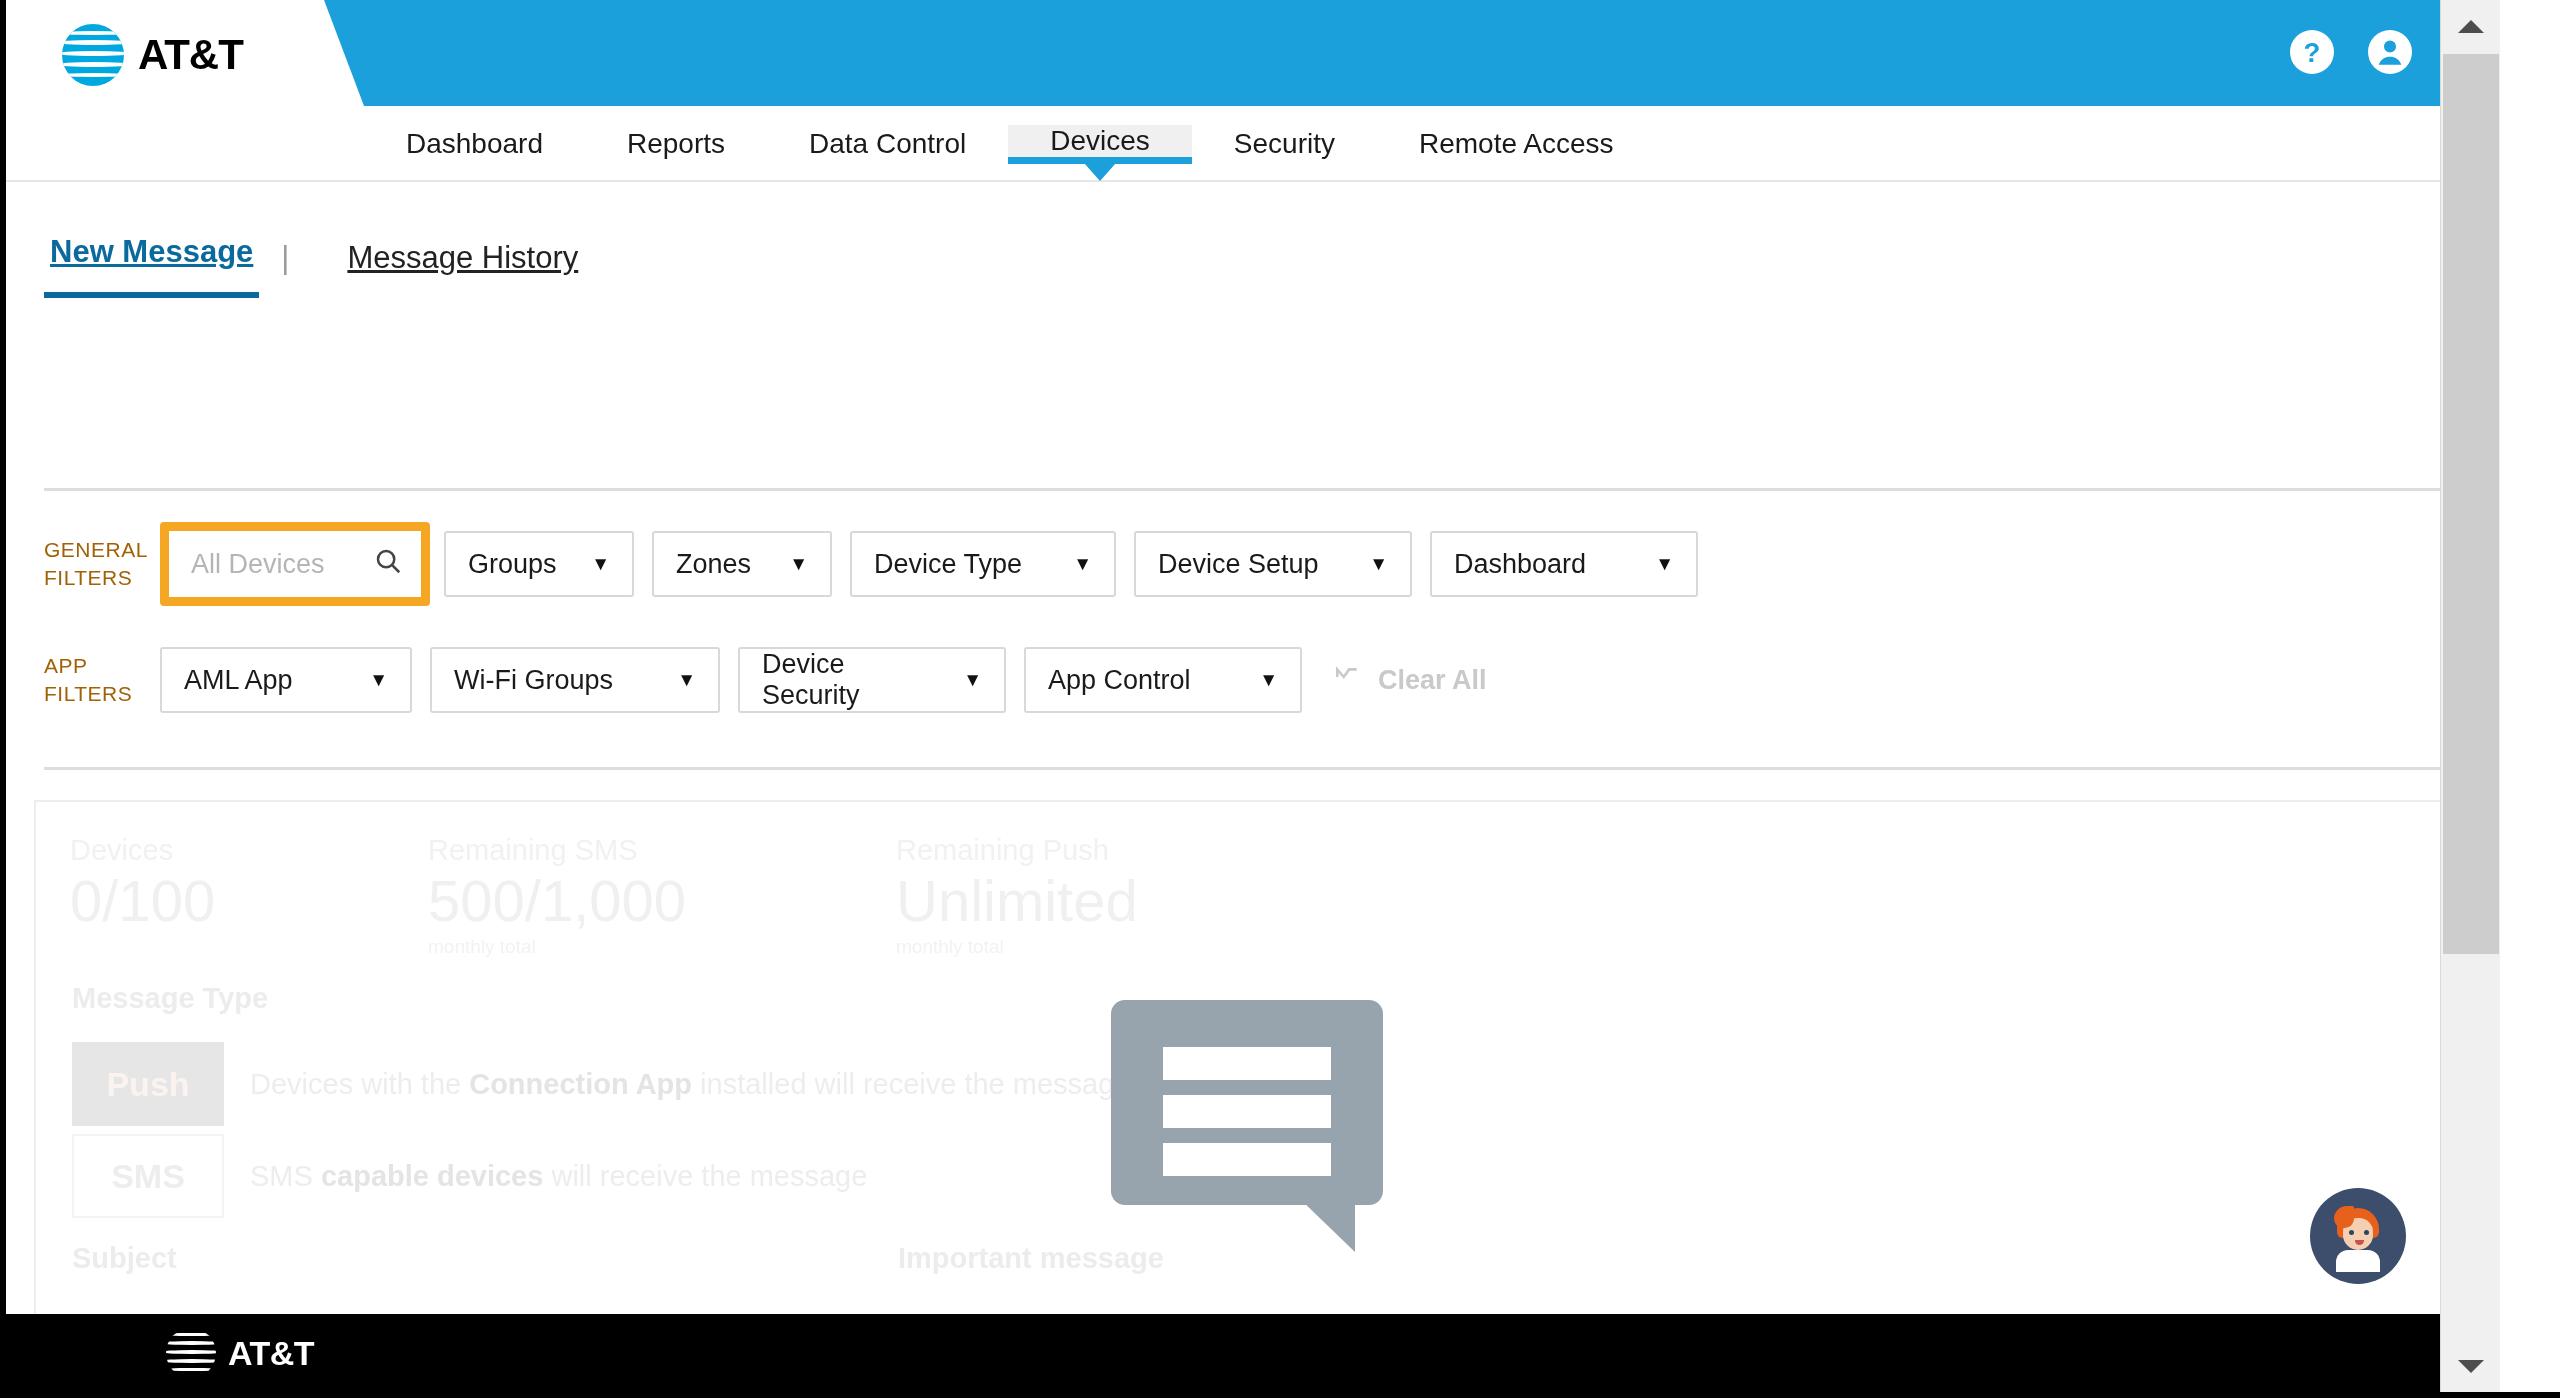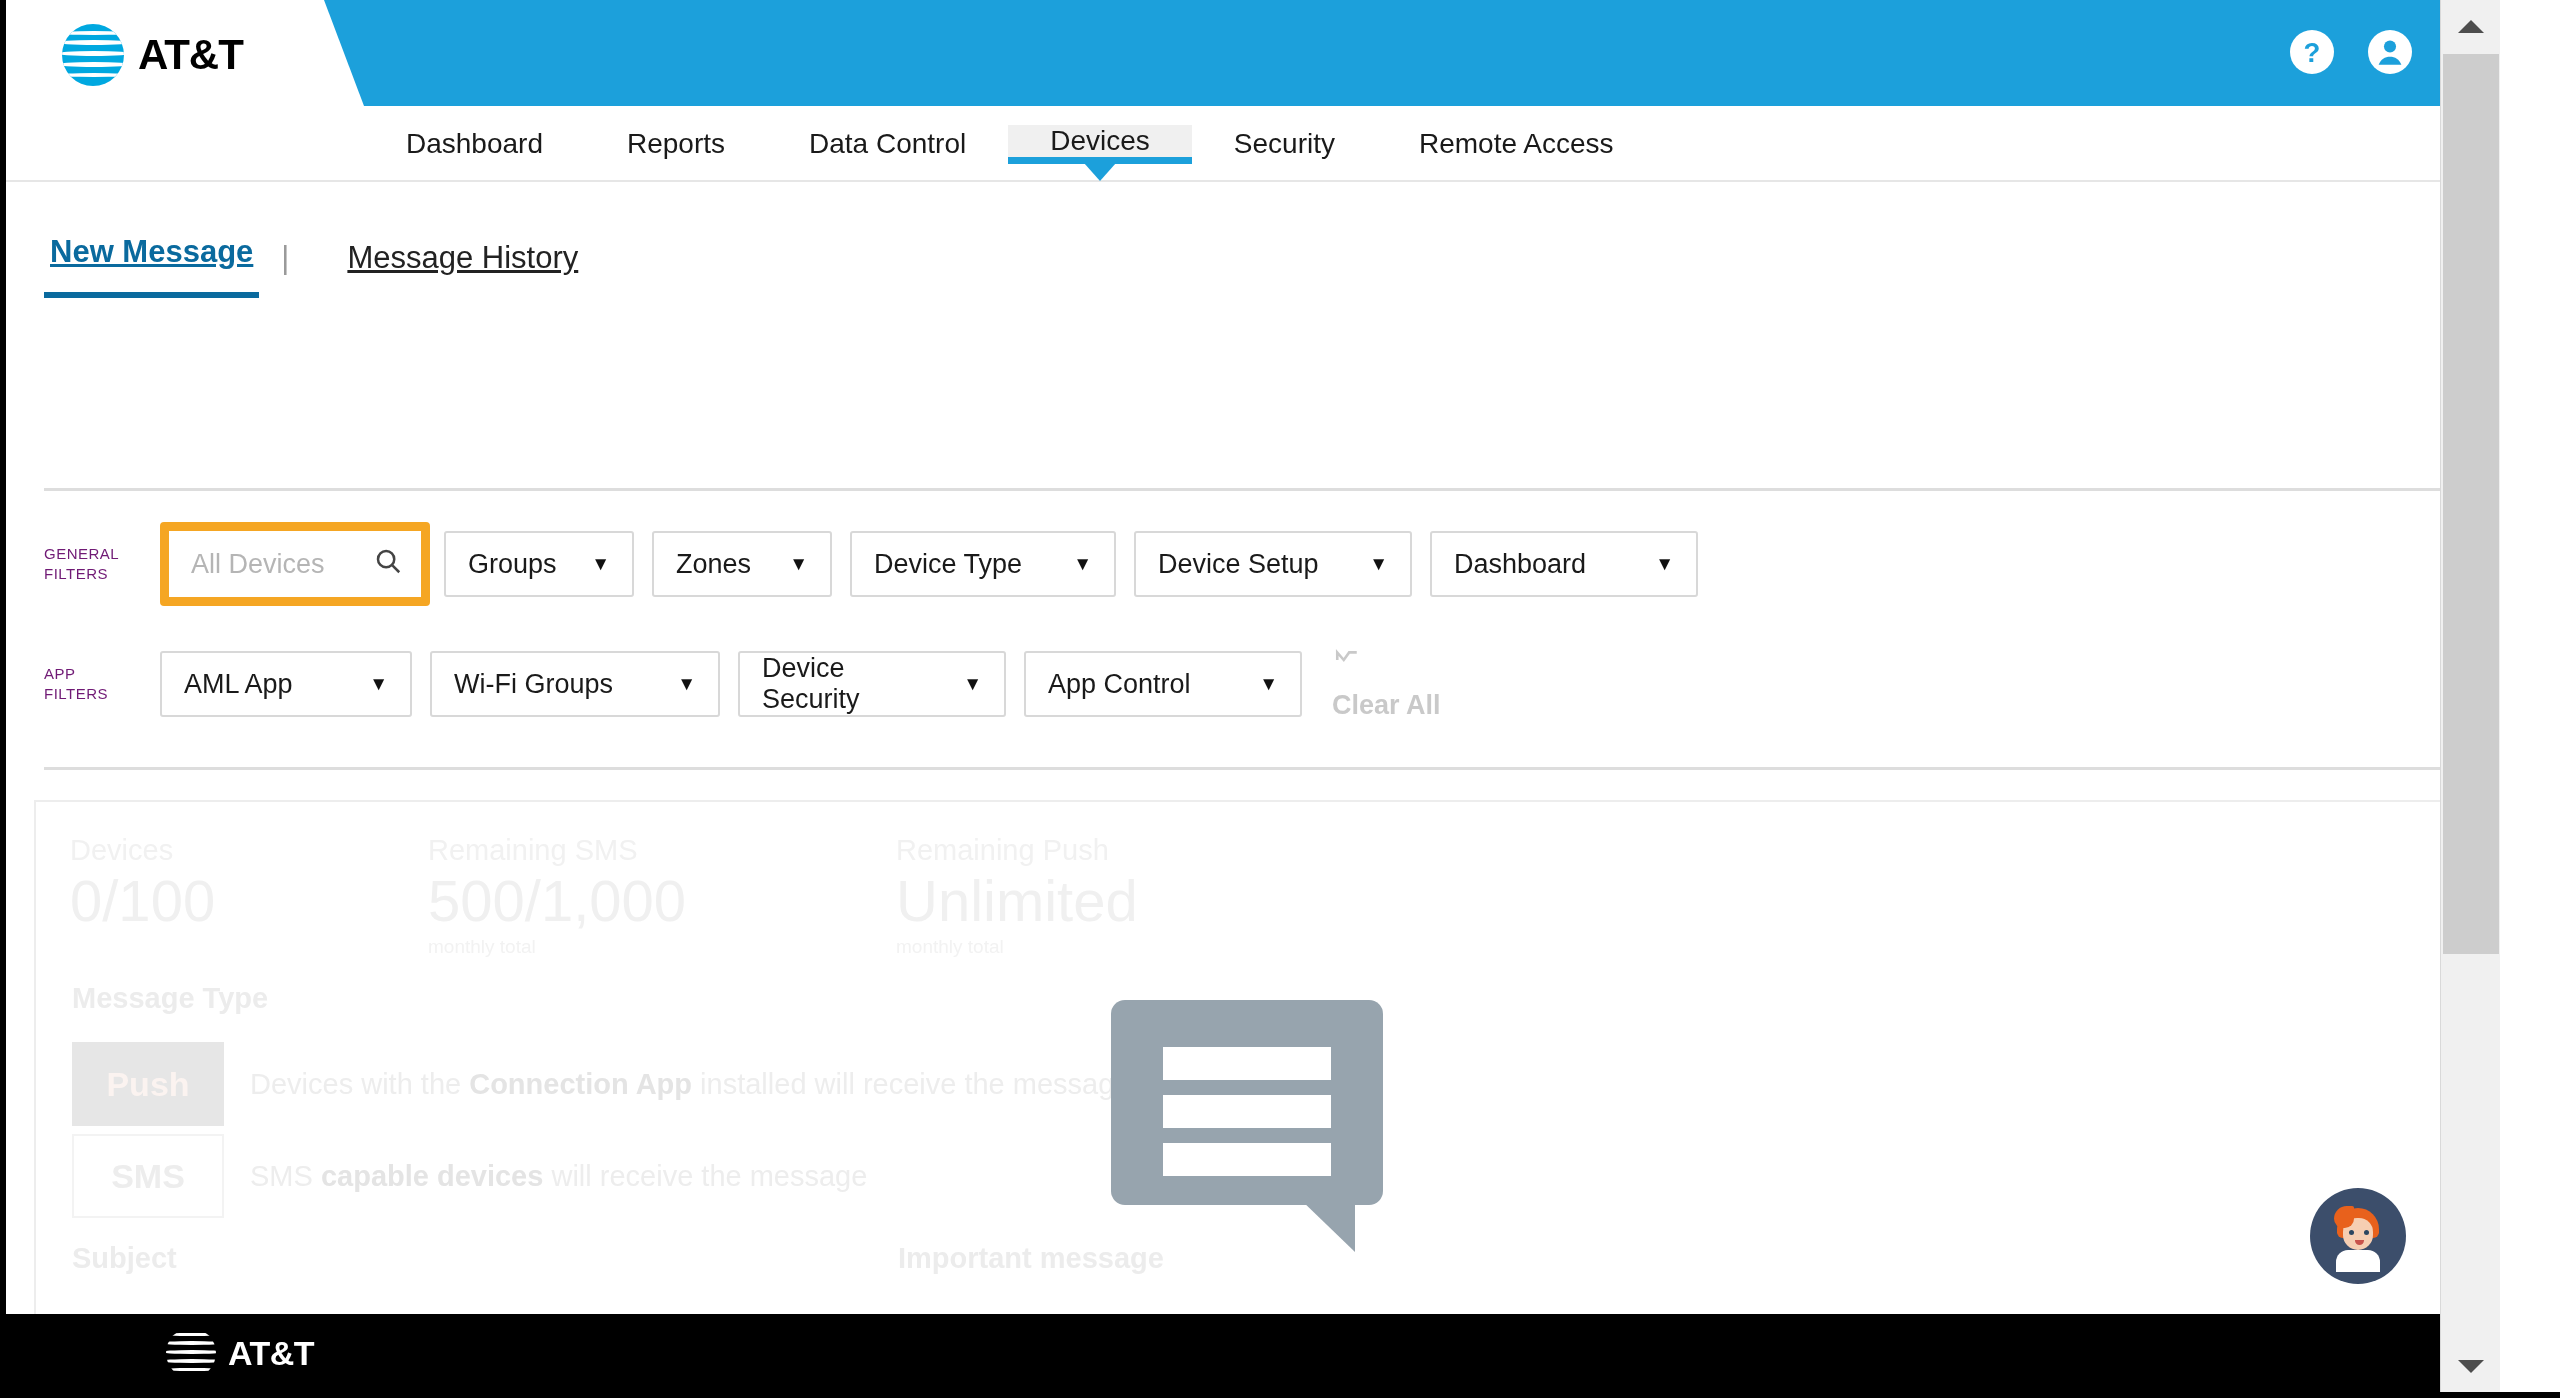--- a/index.html
+++ b/index.html
@@ -148,7 +148,7 @@
   #general-filters { left: 38px; top: 340px; }
   #app-filters { left: 38px; top: 465px; }
   .filter-label {
-    font-size: 15px; color: #701a75;
+    font-size: 21px; color: #a16207;
     line-height: 1.35; width: 116px;
     letter-spacing: .5px;
   }

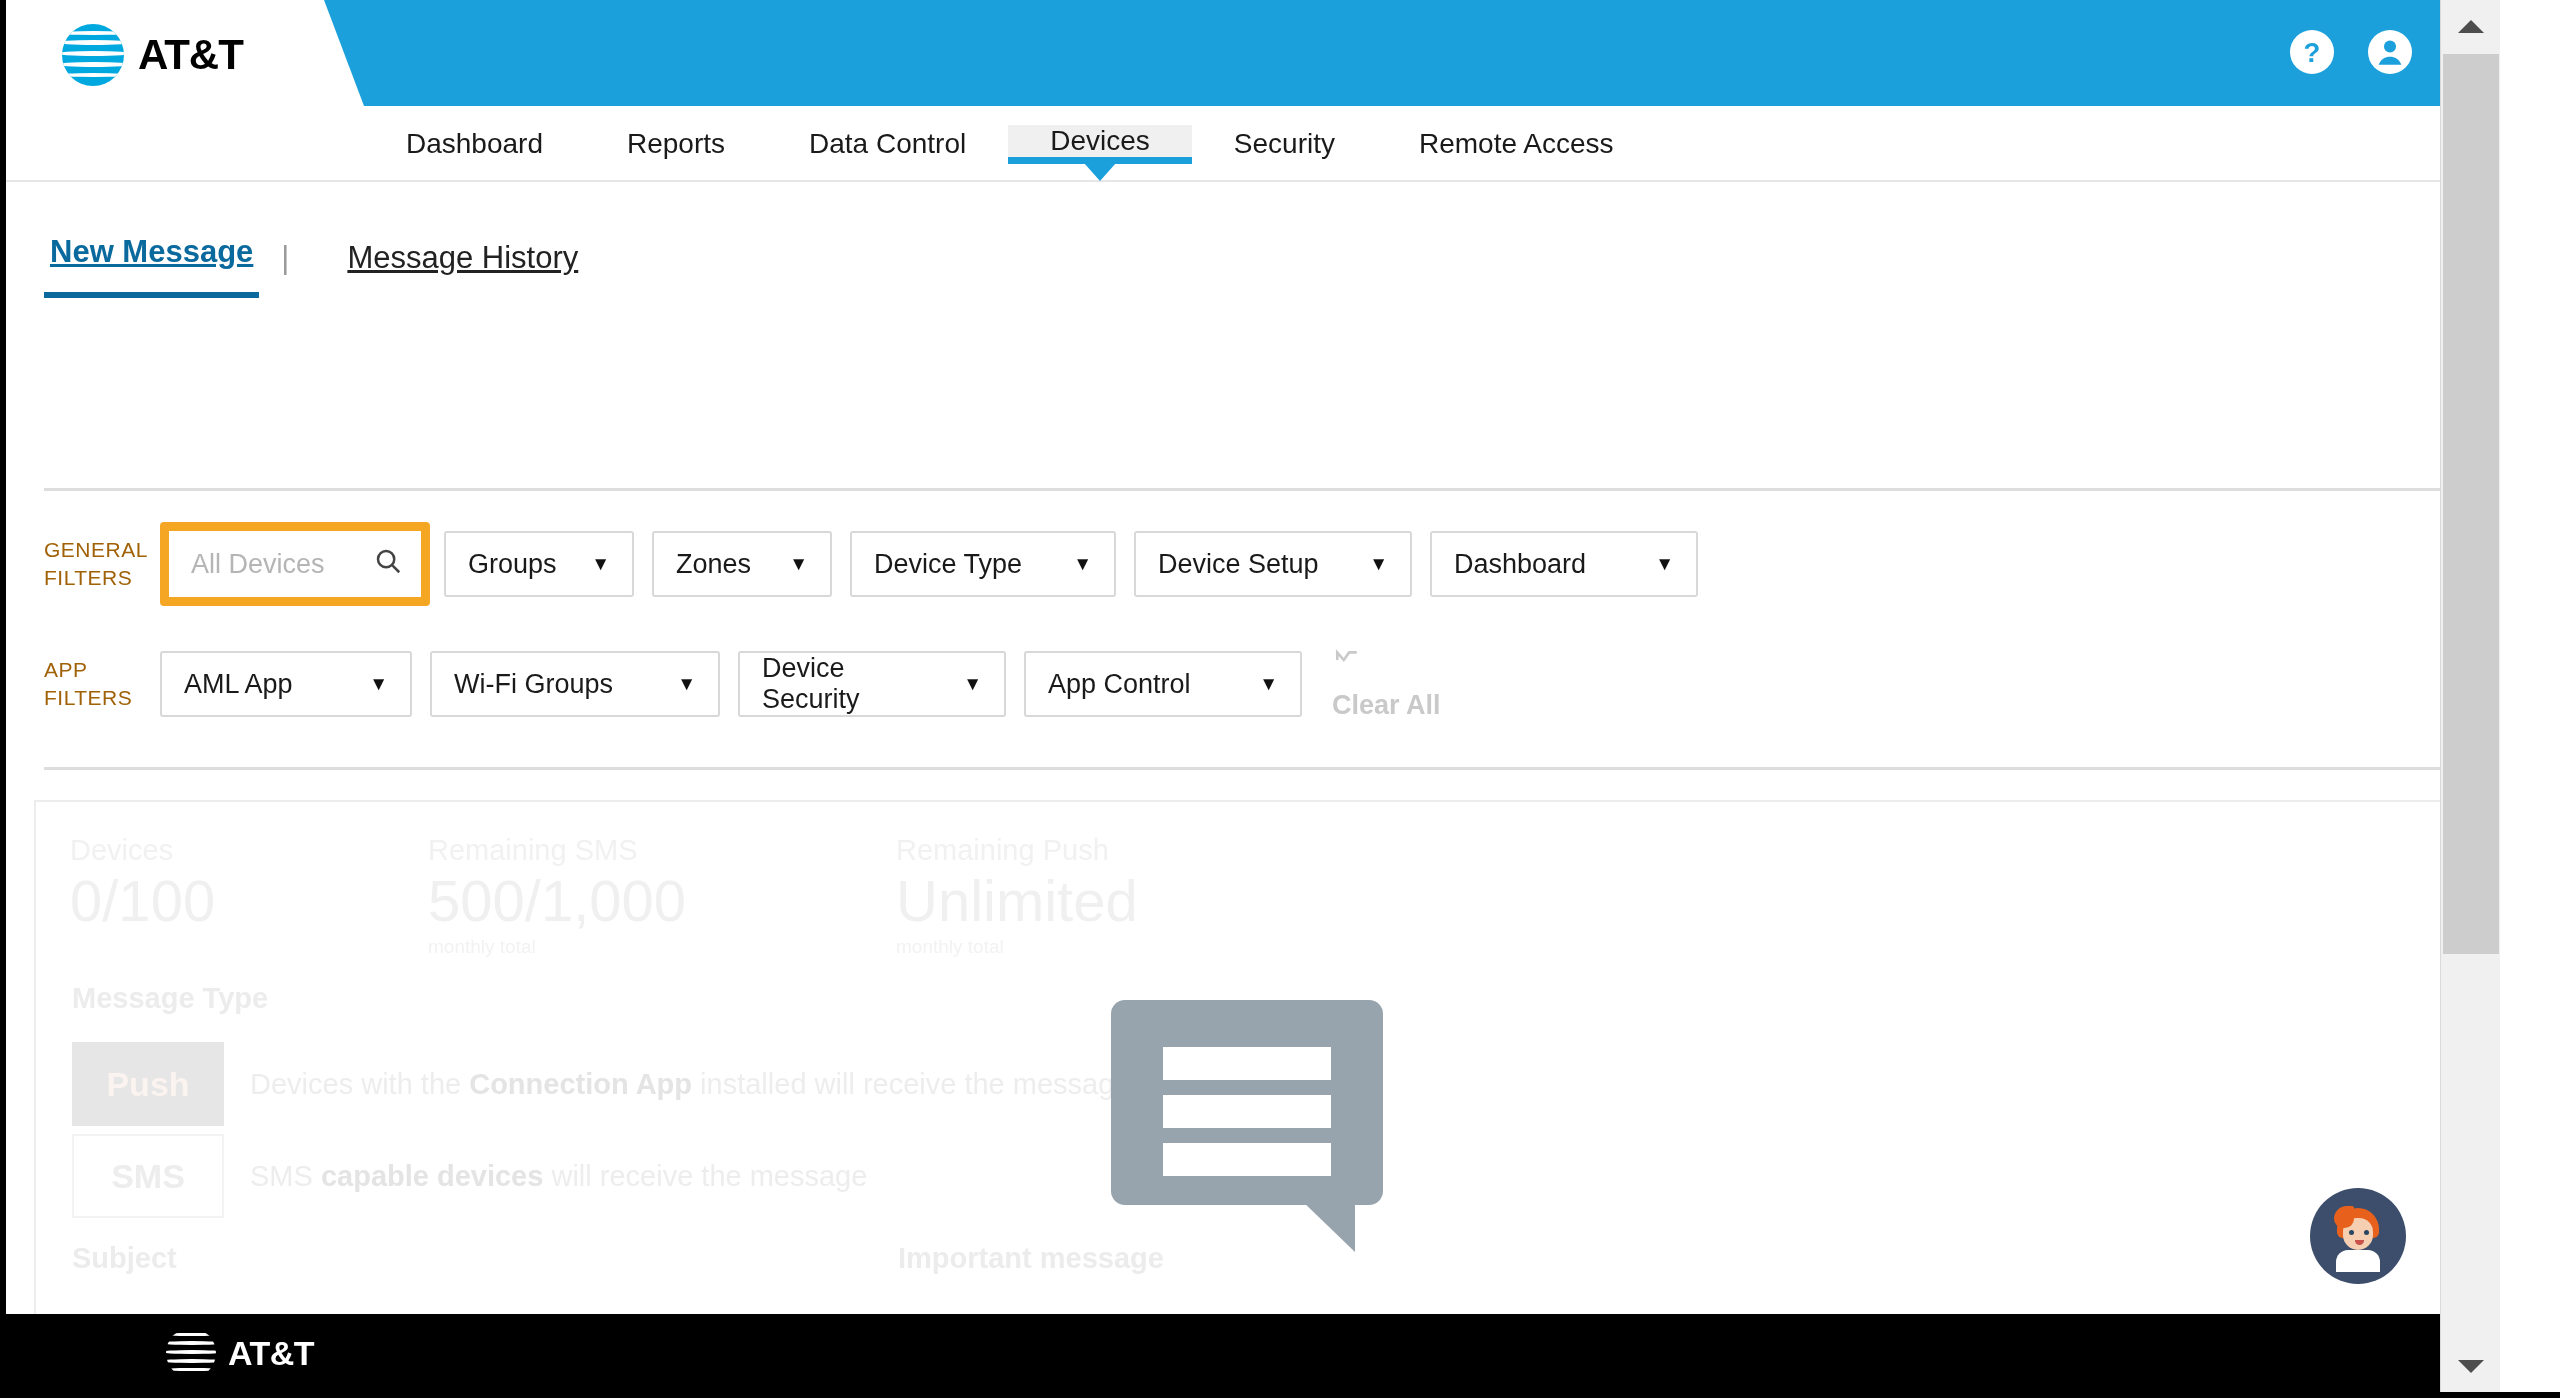--- a/index.html
+++ b/index.html
@@ -184,9 +184,9 @@
   }
   #search-filter .mag { margin-left: auto; color: #555; }
   #clear-all {
-    display: flex; align-items: flex-start; gap: 10px;
+    display: flex; align-items: center; gap: 16px;
     font-size: 27px; font-weight: bold; color: #C9C9C9;
-    margin-left: 12px; cursor: pointer; flex-direction: column;
+    margin-left: 12px; cursor: pointer;
   }
   #filters-rule {
     position: absolute; left: 38px; top: 585px;

